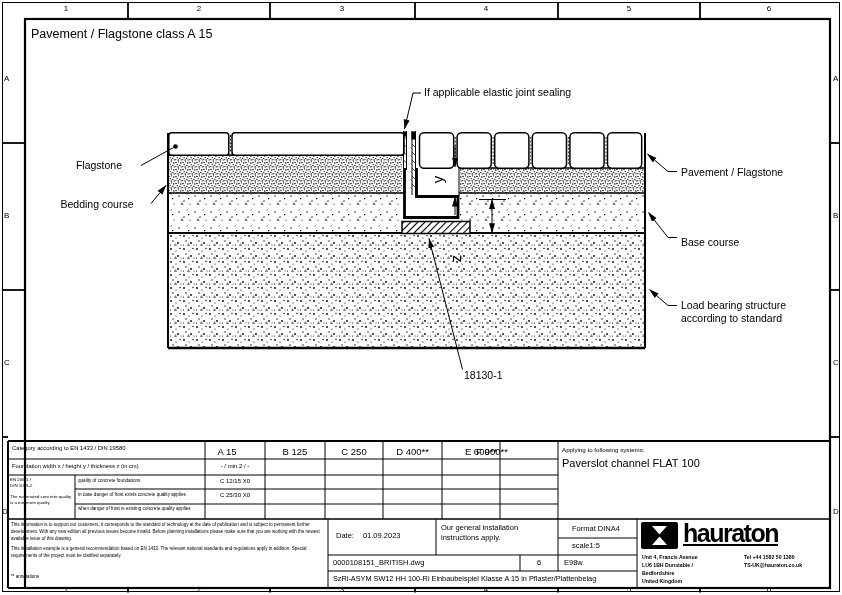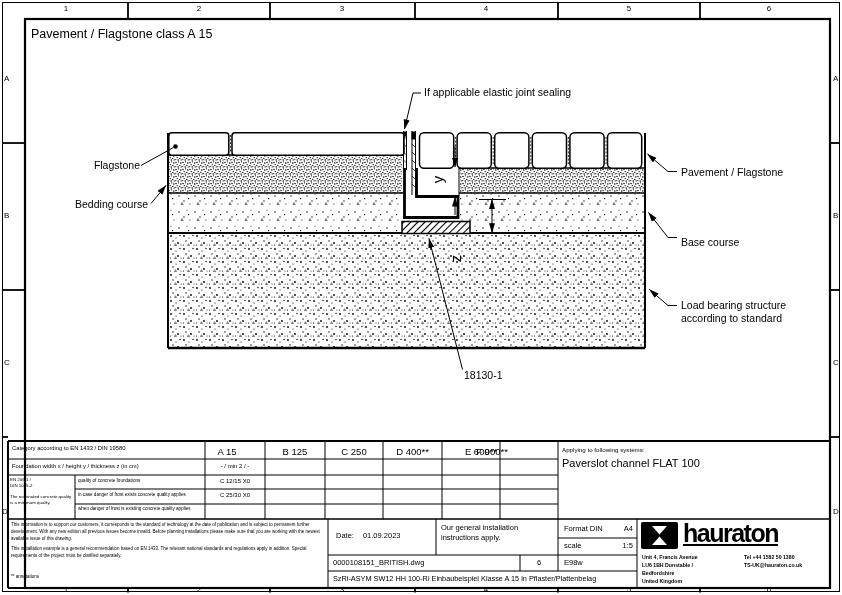--- a/index.html
+++ b/index.html
@@ -8,7 +8,7 @@
   .abs{position:absolute;}
   svg{display:block;}
   .lbl{position:absolute;font-size:10.5px;line-height:13px;white-space:nowrap;}
-  .rt{text-align:right;}
+  .rt{text-align:center;}
   .ruler{position:absolute;font-size:8px;color:#000;}
   .dim{position:absolute;font-size:15px;transform:rotate(-90deg);font-style:normal;}
   .tcell{position:absolute;overflow:hidden;}

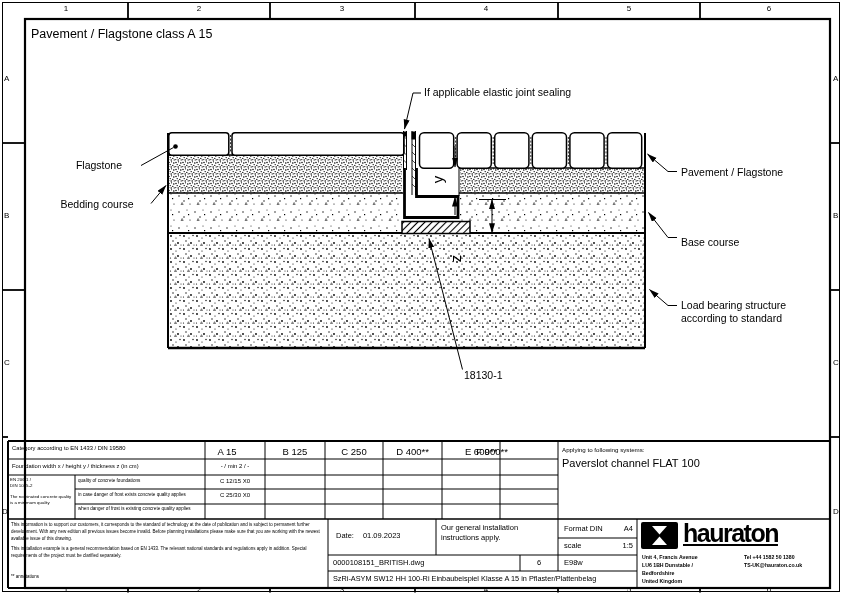--- a/index.html
+++ b/index.html
@@ -20,7 +20,7 @@
   .tb{font-size:7.5px;}
   .brandword{font-size:25px;font-weight:bold;letter-spacing:-1.5px;line-height:1;text-decoration:underline;}
   .addr{font-size:5.2px;font-weight:bold;line-height:1.55;}
-  .flexbet{display:flex;justify-content:space-between;}
+  .flexbet{display:flex;justify-content:flex-start;margin-left:8px;}
 </style>
 </head>
 <body>

